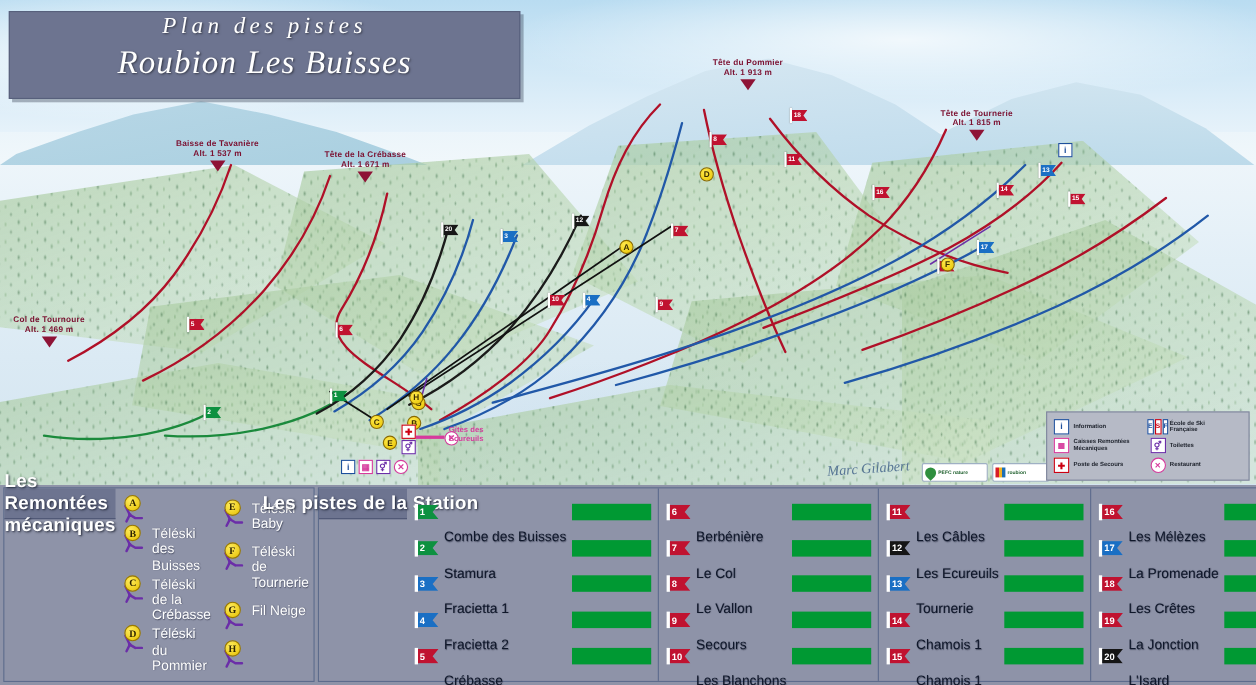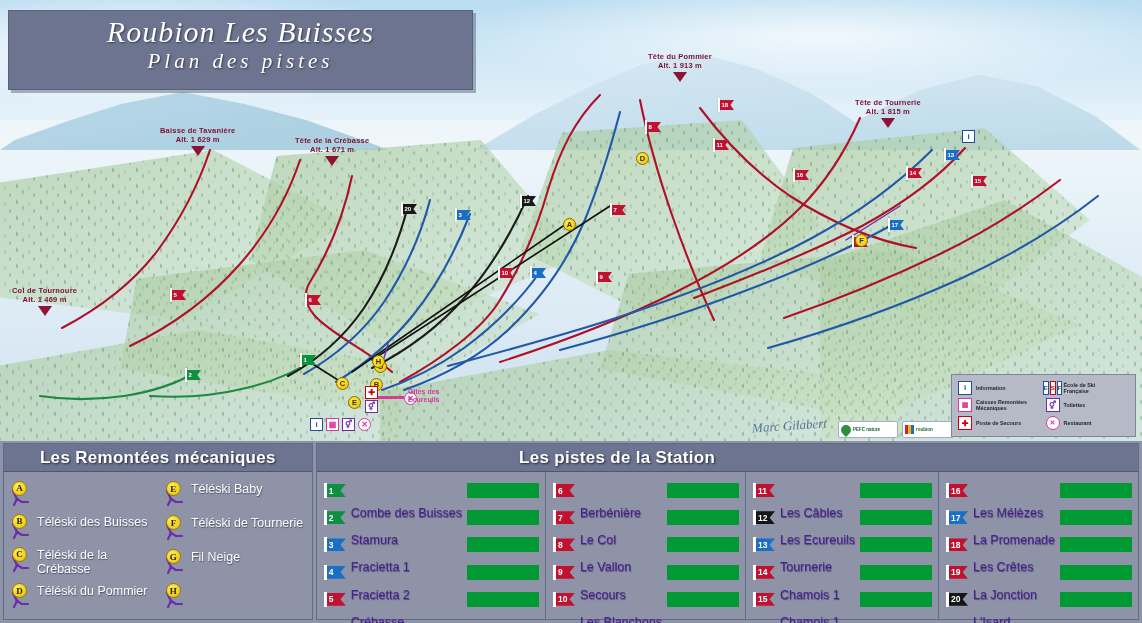--- a/index.html
+++ b/index.html
@@ -445,8 +445,8 @@
     </div>
 
     <div id="title-banner">
+      <div id="title-sub">Plan des pistes</div>
       <div id="title-main">Roubion Les Buisses</div>
-      <div id="title-sub">Plan des pistes</div>
     </div>
   </div>
 

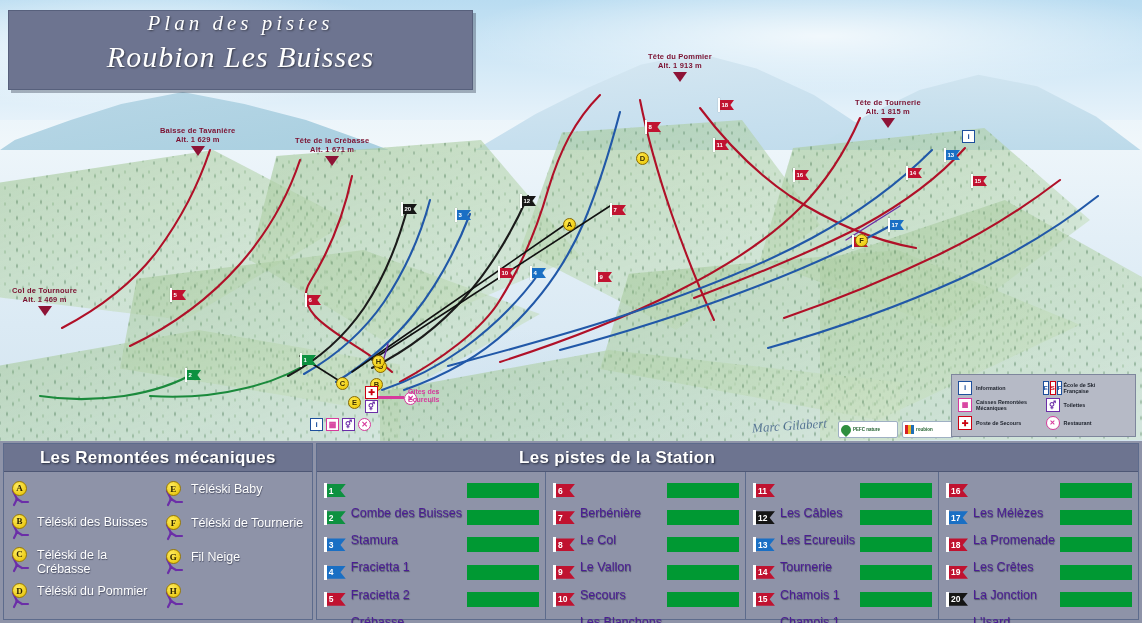--- a/index.html
+++ b/index.html
@@ -271,7 +271,7 @@
 
     <div class="summit" style="left:160px; top:126px;">
       <div>Baisse de Tavanière</div>
-      <div>Alt. 1 629 m</div>
+      <div>Alt. 1 537 m</div>
       <div class="chev"></div>
     </div>
     <div class="summit" style="left:295px; top:136px;">

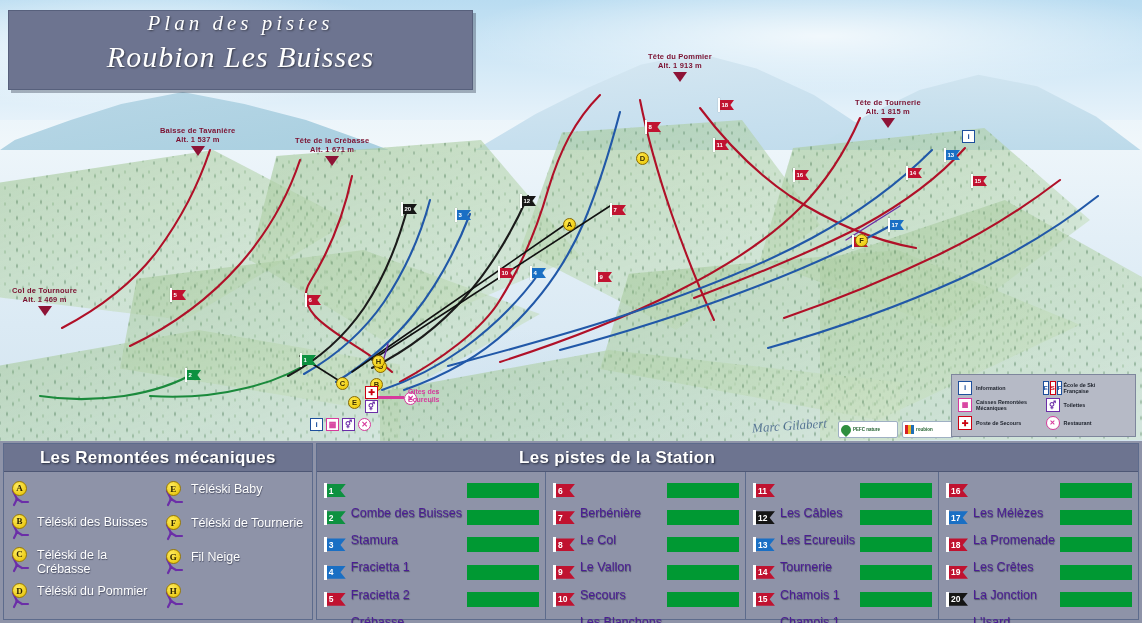--- a/index.html
+++ b/index.html
@@ -162,7 +162,7 @@
   
   #legend { position:absolute; left:0; top:441px; width:1142px; height:182px;
             background:#8e93a8; display:flex; gap:3px; padding:2px 3px 3px 3px; }
-  .panel { background:#8e93a8; border:1px solid #5d6b8c; display:flex; flex-direction:column; }
+  .panel { background:#8e93a8; border:1px solid #5d6b8c; display:flex; }
   .panel-head { height:28px; background:#6d7490; border-bottom:1px solid #4e5775;
                 display:flex; align-items:center; justify-content:center; position:relative; }
   .panel-head .htxt { color:#fff; font-size:17px; font-weight:700;

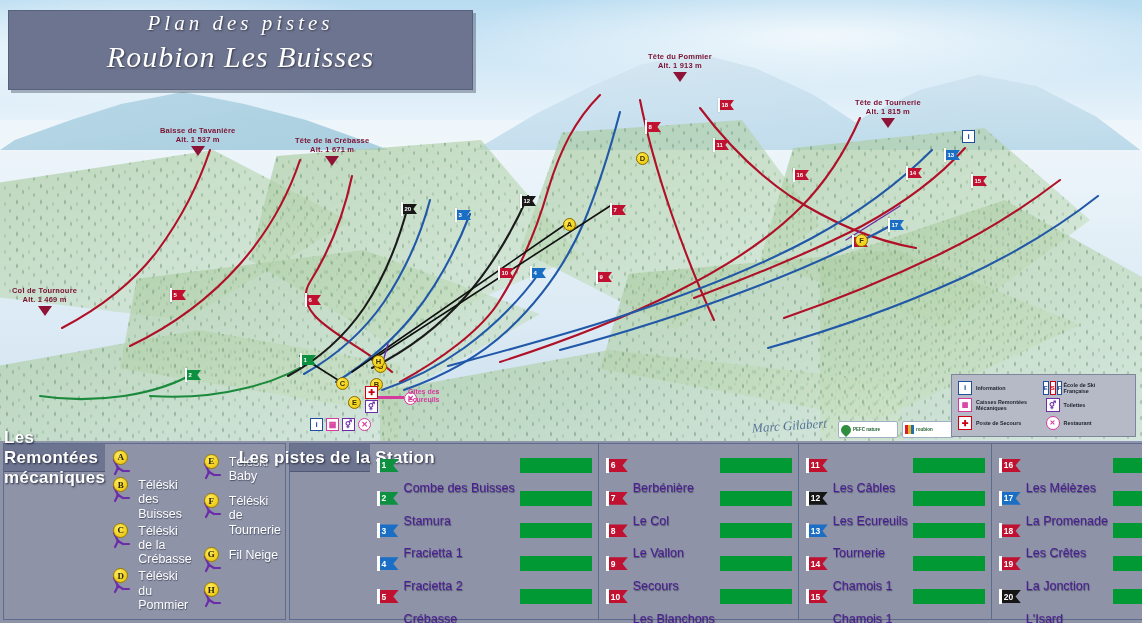--- a/index.html
+++ b/index.html
@@ -205,7 +205,7 @@
   .pflag.blue .pen { background:#1a6fc4; }
   .pflag.green .pen { background:#0d9140; }
   .pflag.black .pen { background:#151515; }
-  .piste-name { font-size:12.5px; color:#4c1d95; white-space:nowrap; flex:1;
+  .piste-name { font-size:12.5px; color:#0f172a; white-space:nowrap; flex:1;
                 text-shadow:.5px .5px 1px rgba(30,35,55,.6);margin-top:45px; }
   .piste-status { width:72px; height:15px; flex:0 0 72px; }
 </style>

